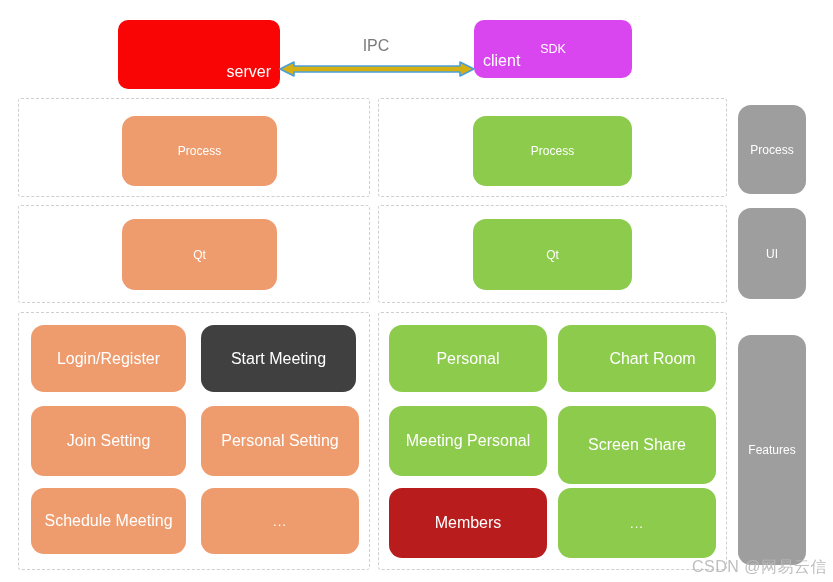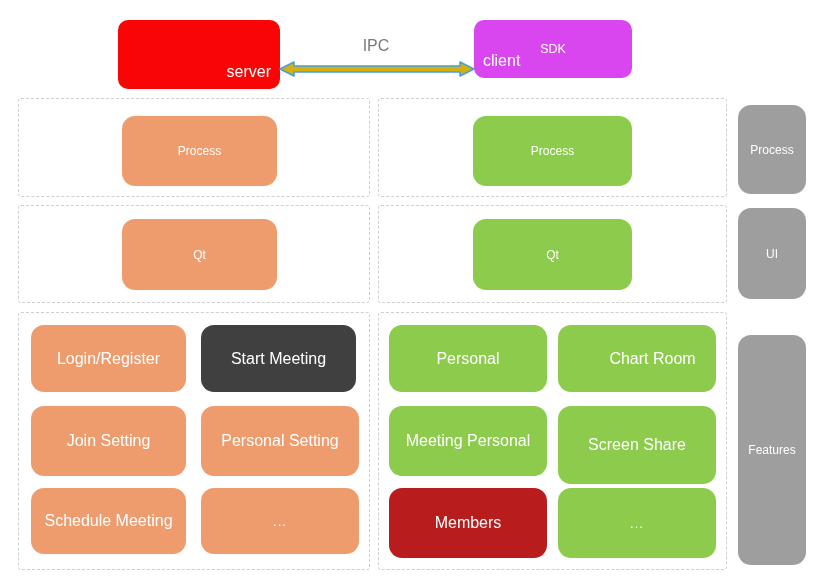--- a/index.html
+++ b/index.html
@@ -227,6 +227,7 @@
     <span>Features</span>
   </div>
 
+  <div id="watermark">CSDN @网易云信</div>
 
 </div>
 

